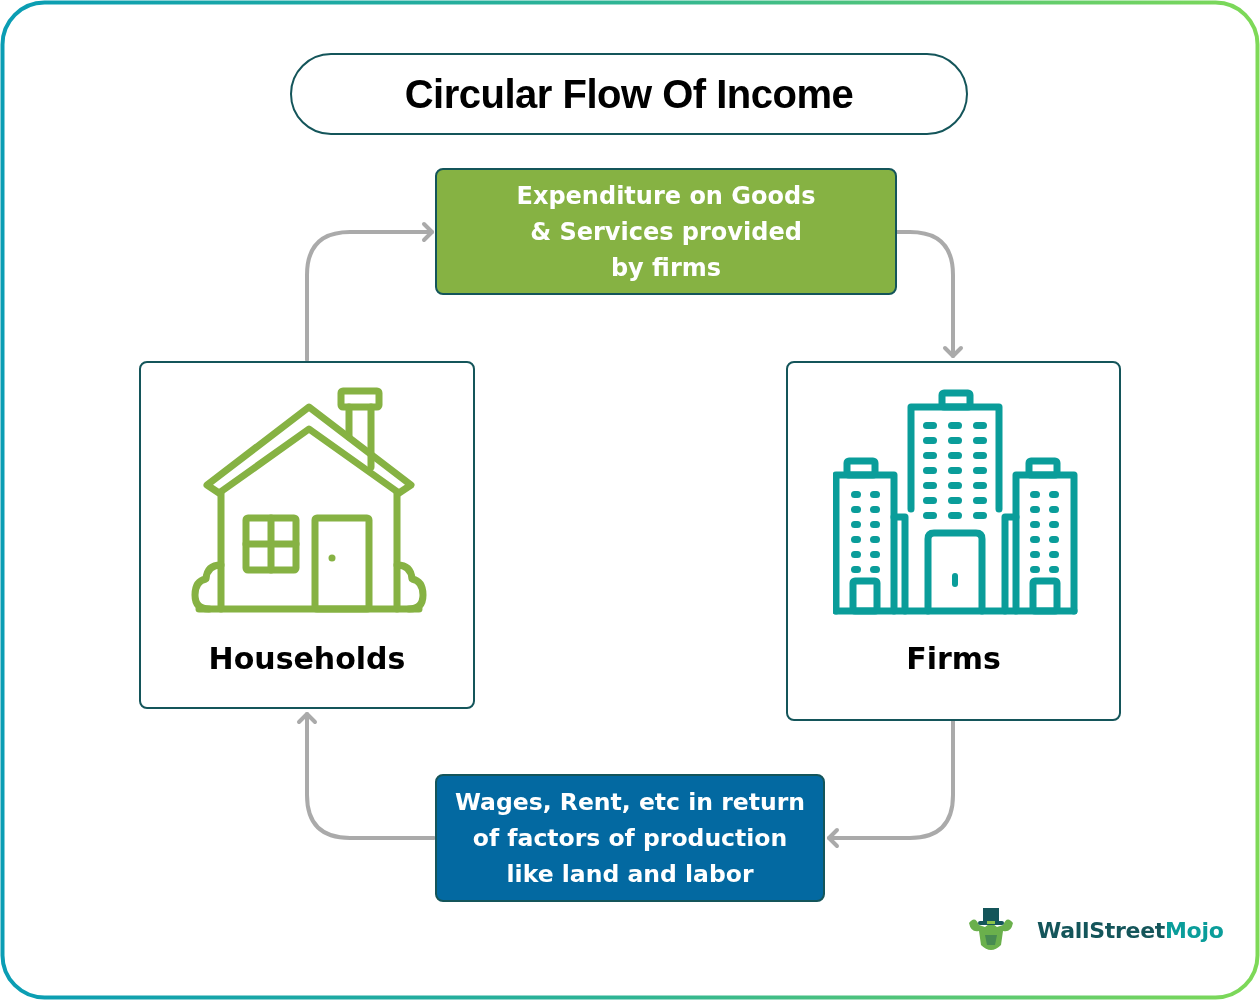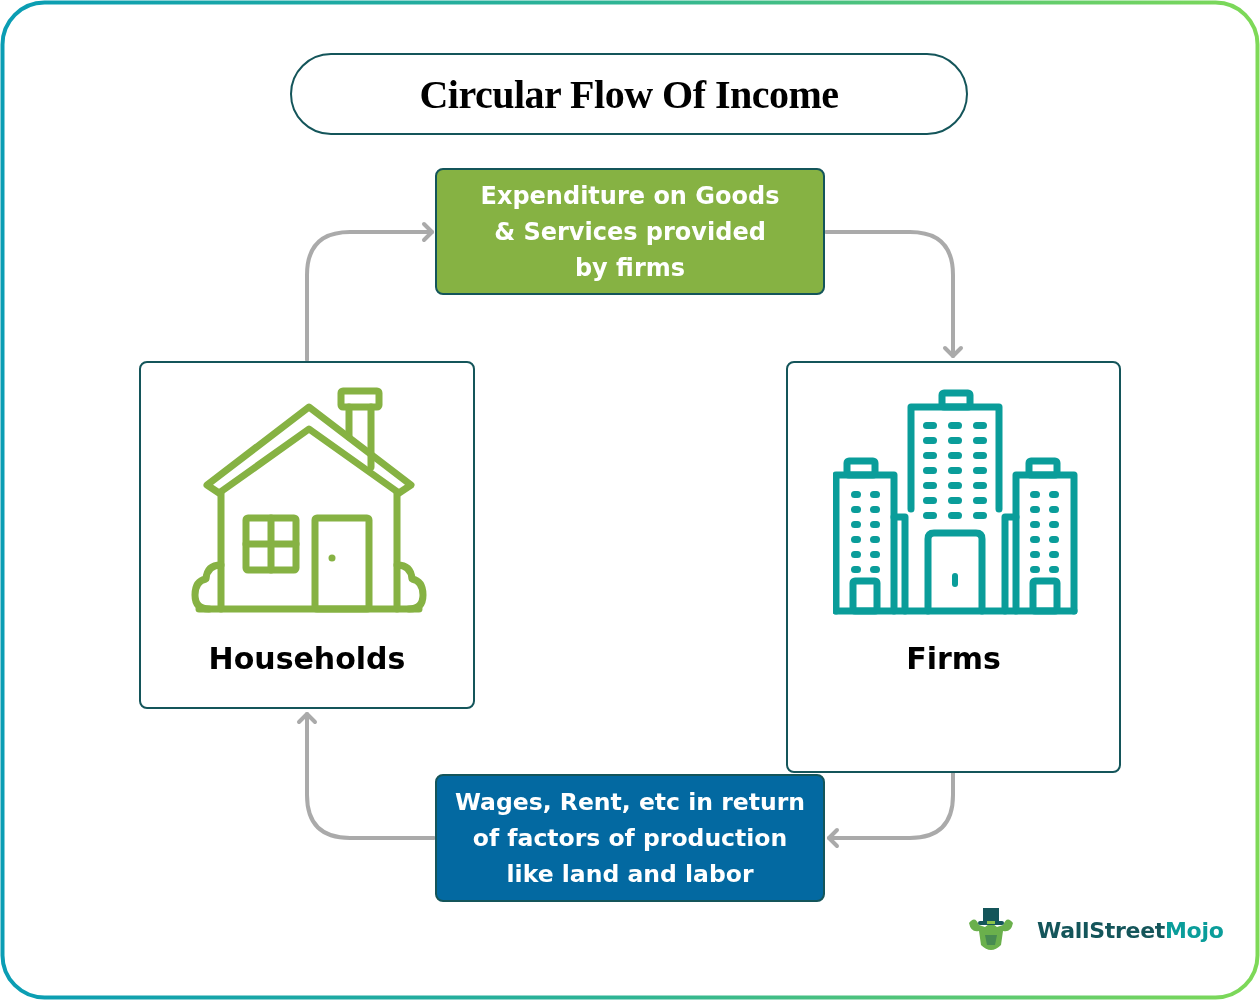--- a/index.html
+++ b/index.html
@@ -9,7 +9,7 @@
     position:absolute; left:290px; top:53px; width:678px; height:82px;
     border:2px solid #14555a; border-radius:42px; box-sizing:border-box;
     display:flex; align-items:center; justify-content:center;
-    font-family:Liberation Serif, serif; font-weight:bold; font-size:40px; color:#000;
+    font-family:Liberation Sans, sans-serif; font-weight:bold; font-size:40px; color:#000;
     letter-spacing:-0.5px;
   }
   .flow-box {

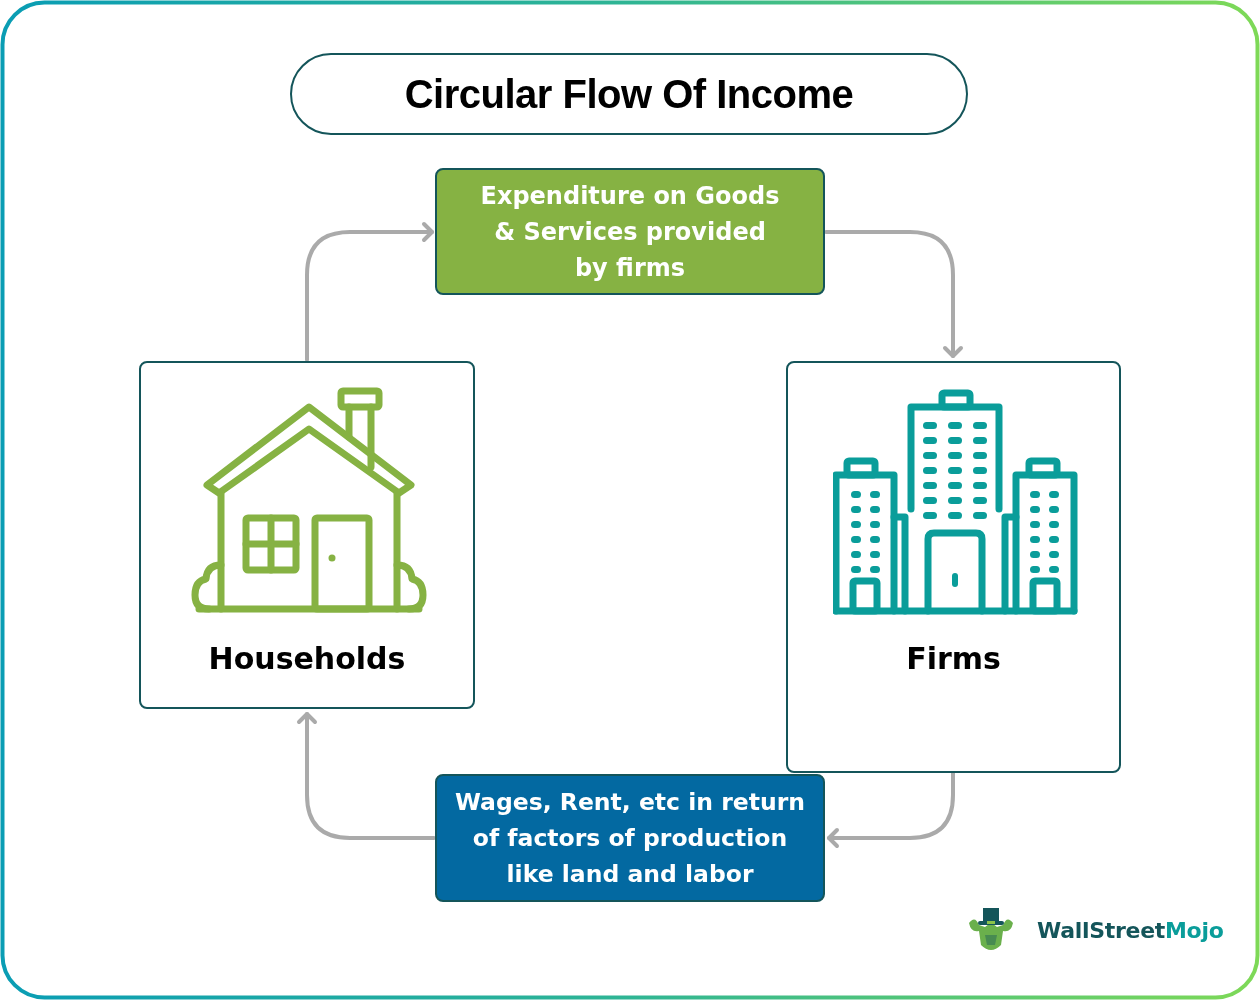--- a/index.html
+++ b/index.html
@@ -18,7 +18,7 @@
     color:#fff; font-weight:bold; font-size:24px; line-height:36px; white-space:pre-line;
     font-family:"DejaVu Sans", sans-serif;
   }
-  .flow-top { left:435px; top:168px; width:390px; height:127px; background:#86b243; }
+  .flow-top { left:435px; top:168px; width:462px; height:127px; background:#86b243; }
   .flow-bottom { left:435px; top:774px; width:390px; height:128px; background:#0369a1; font-size:23.5px; }
   .entity {
     position:absolute; box-sizing:border-box; border:2px solid #14555a; border-radius:8px; background:#fff;

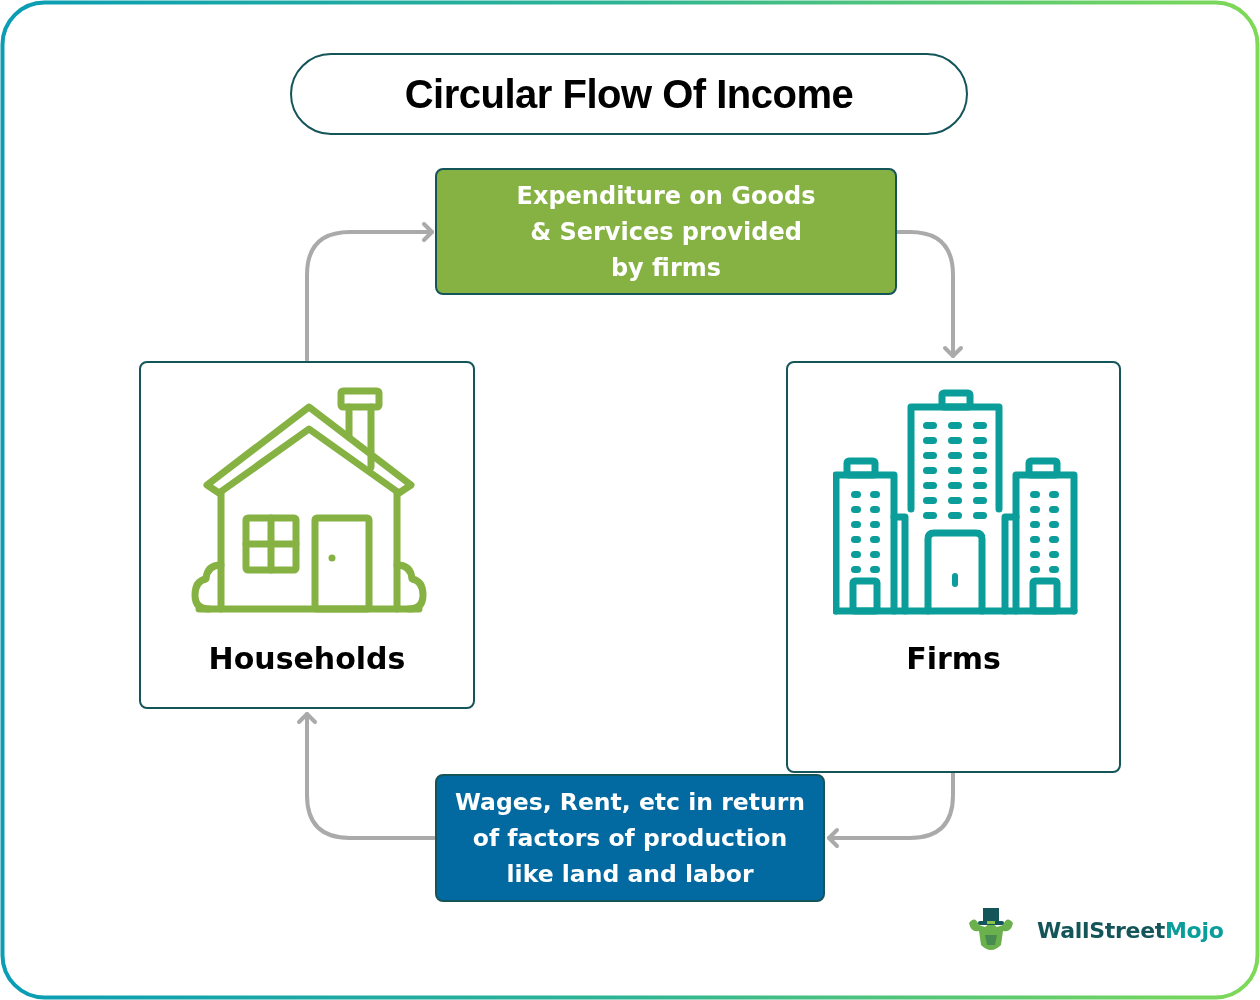--- a/index.html
+++ b/index.html
@@ -24,7 +24,7 @@
     position:absolute; box-sizing:border-box; border:2px solid #14555a; border-radius:8px; background:#fff;
   }
   .households { left:139px; top:361px; width:336px; height:348px; }
-  .firms { left:786px; top:361px; width:335px; height:412px; }
+  .firms { left:786px; top:361px; width:335px; height:360px; }
   .entity-label {
     position:absolute; left:0; right:0; top:278px; text-align:center;
     font-weight:bold; font-size:30px; color:#000; font-family:"DejaVu Sans", sans-serif;

